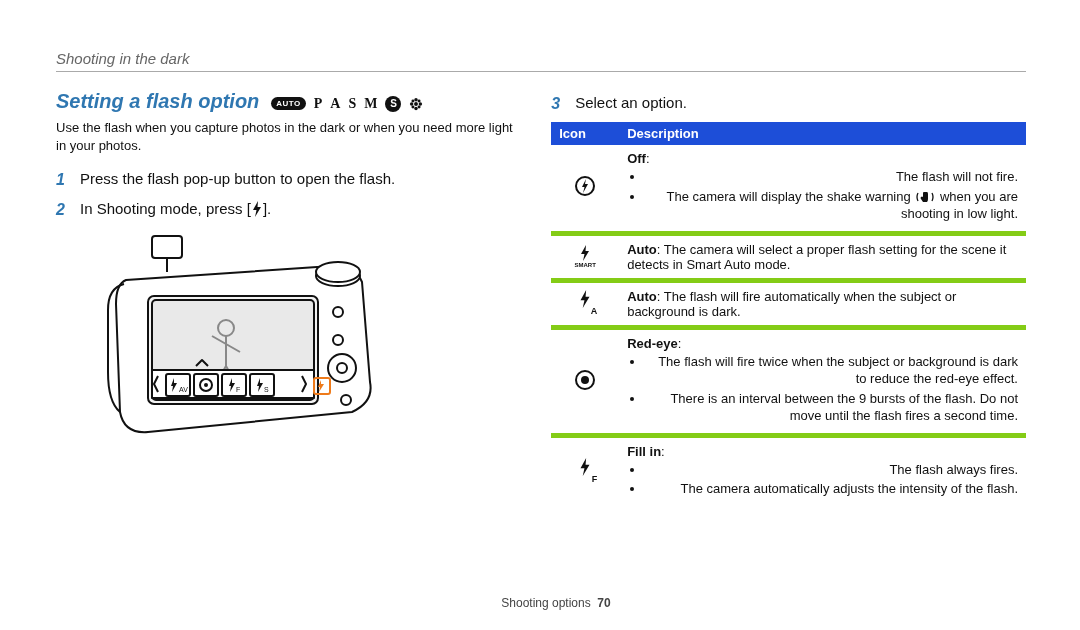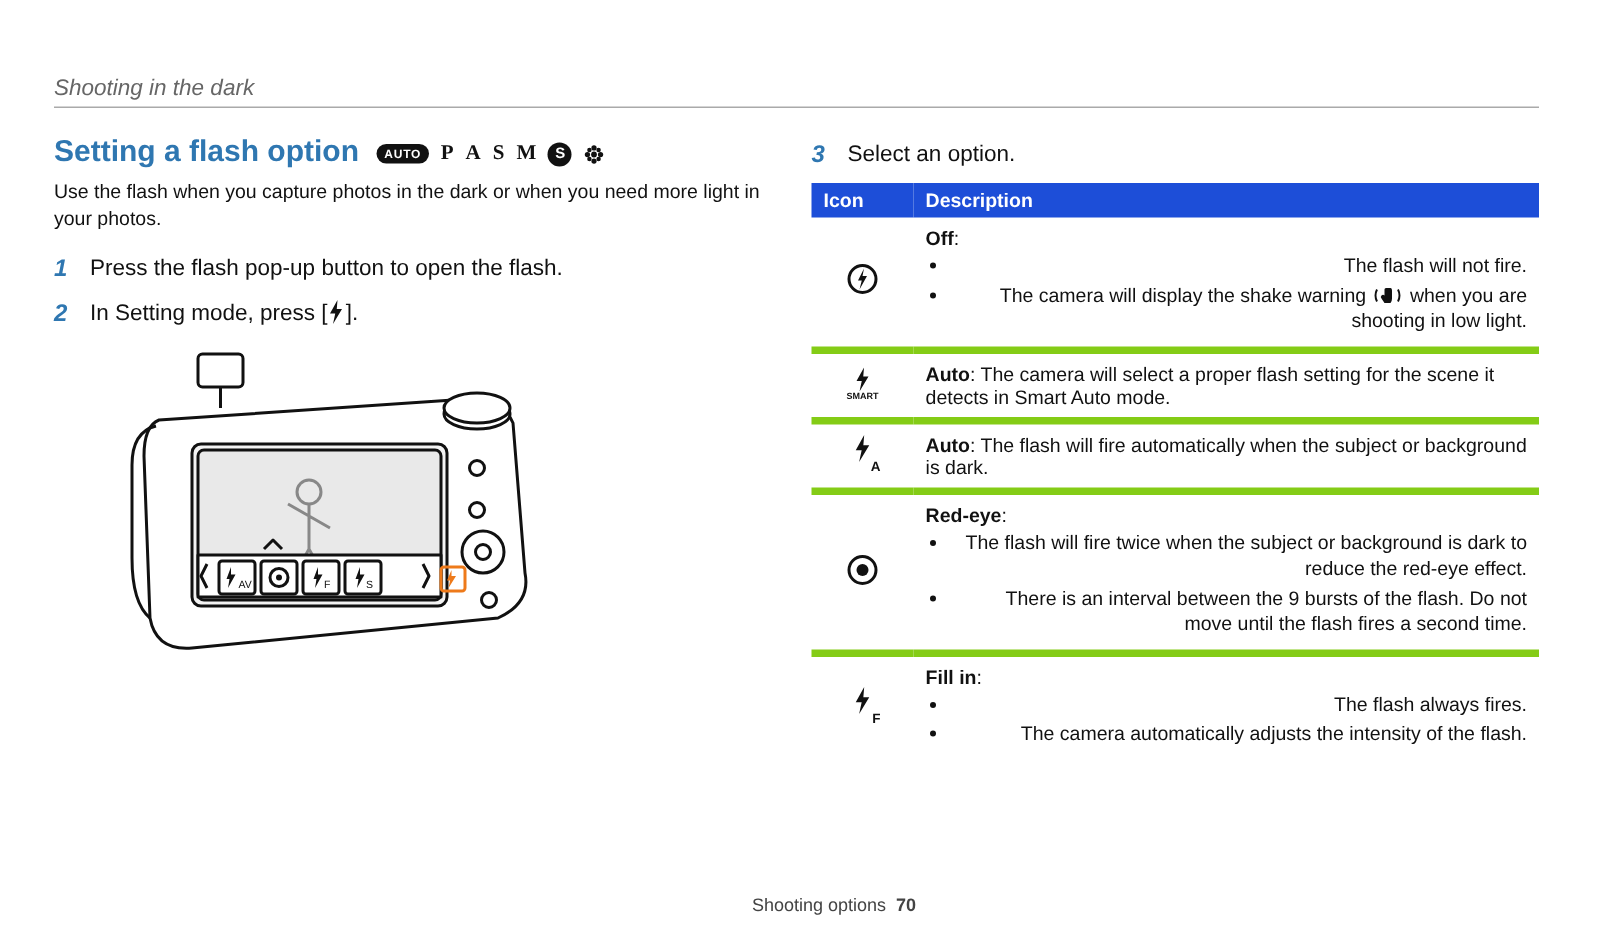--- a/index.html
+++ b/index.html
@@ -17,7 +17,7 @@
     width: 1080px;
     height: 630px;
     box-sizing: border-box;
-    padding: 50px 54px 30px 36px;
+    padding: 50px 54px 30px 56px;
   }
   .crumb {
     font-style: italic;

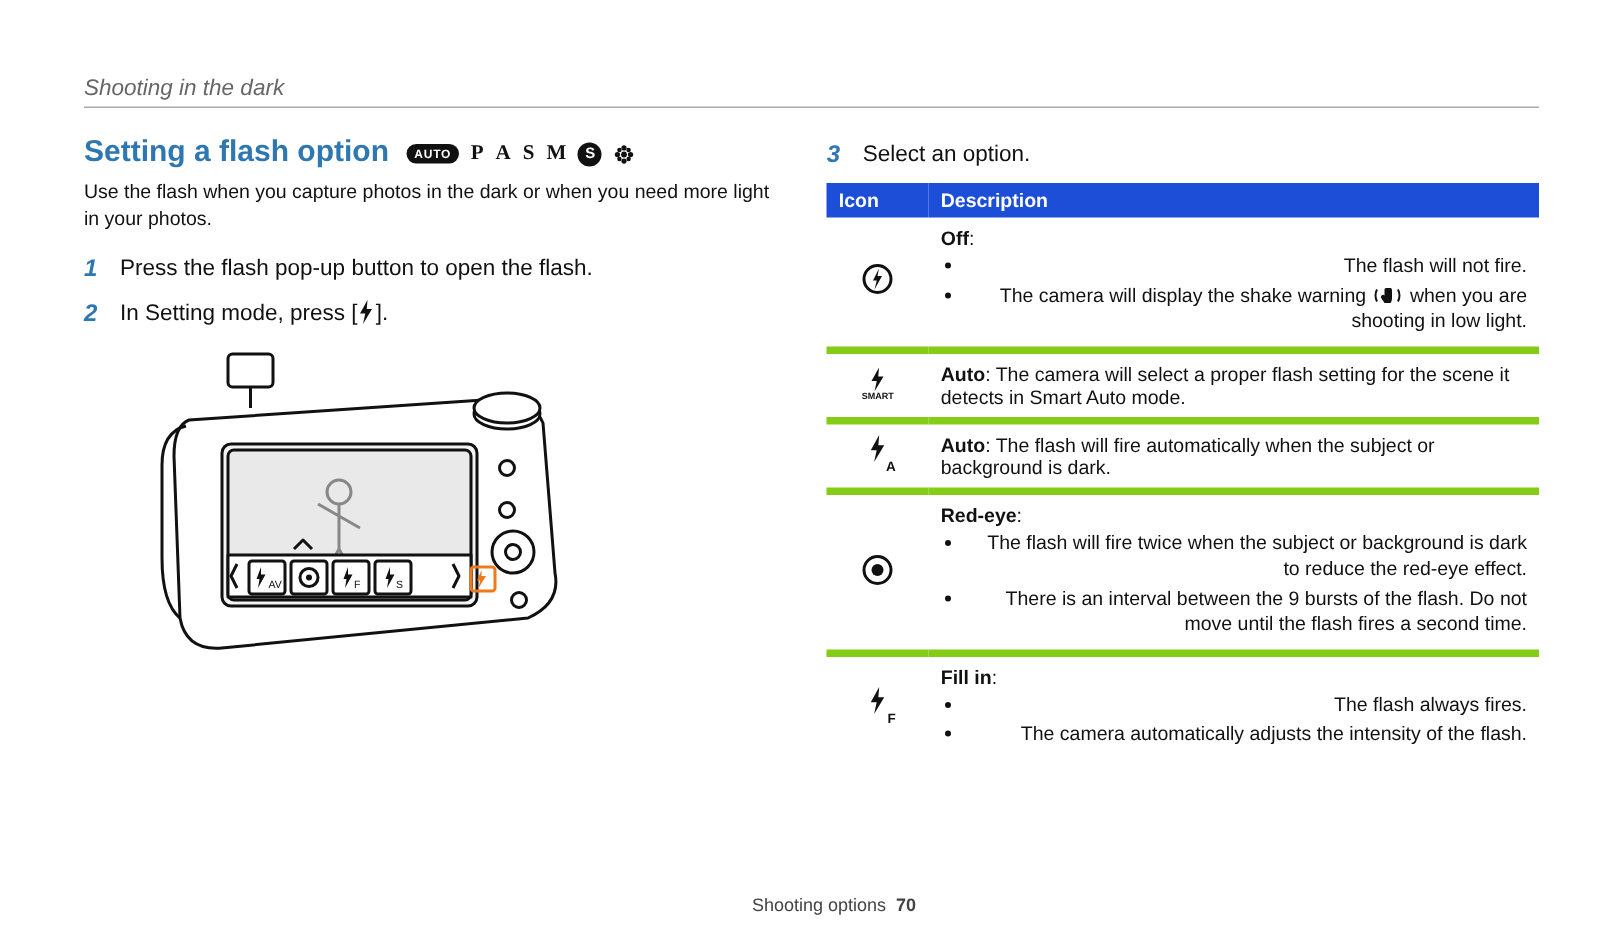--- a/index.html
+++ b/index.html
@@ -45,6 +45,7 @@
     font-size: 20px;
     display: inline-block;
     margin: 4px 0 2px 0;
+    font-style: italic;
   }
   .mode-icons {
     display: inline-flex;

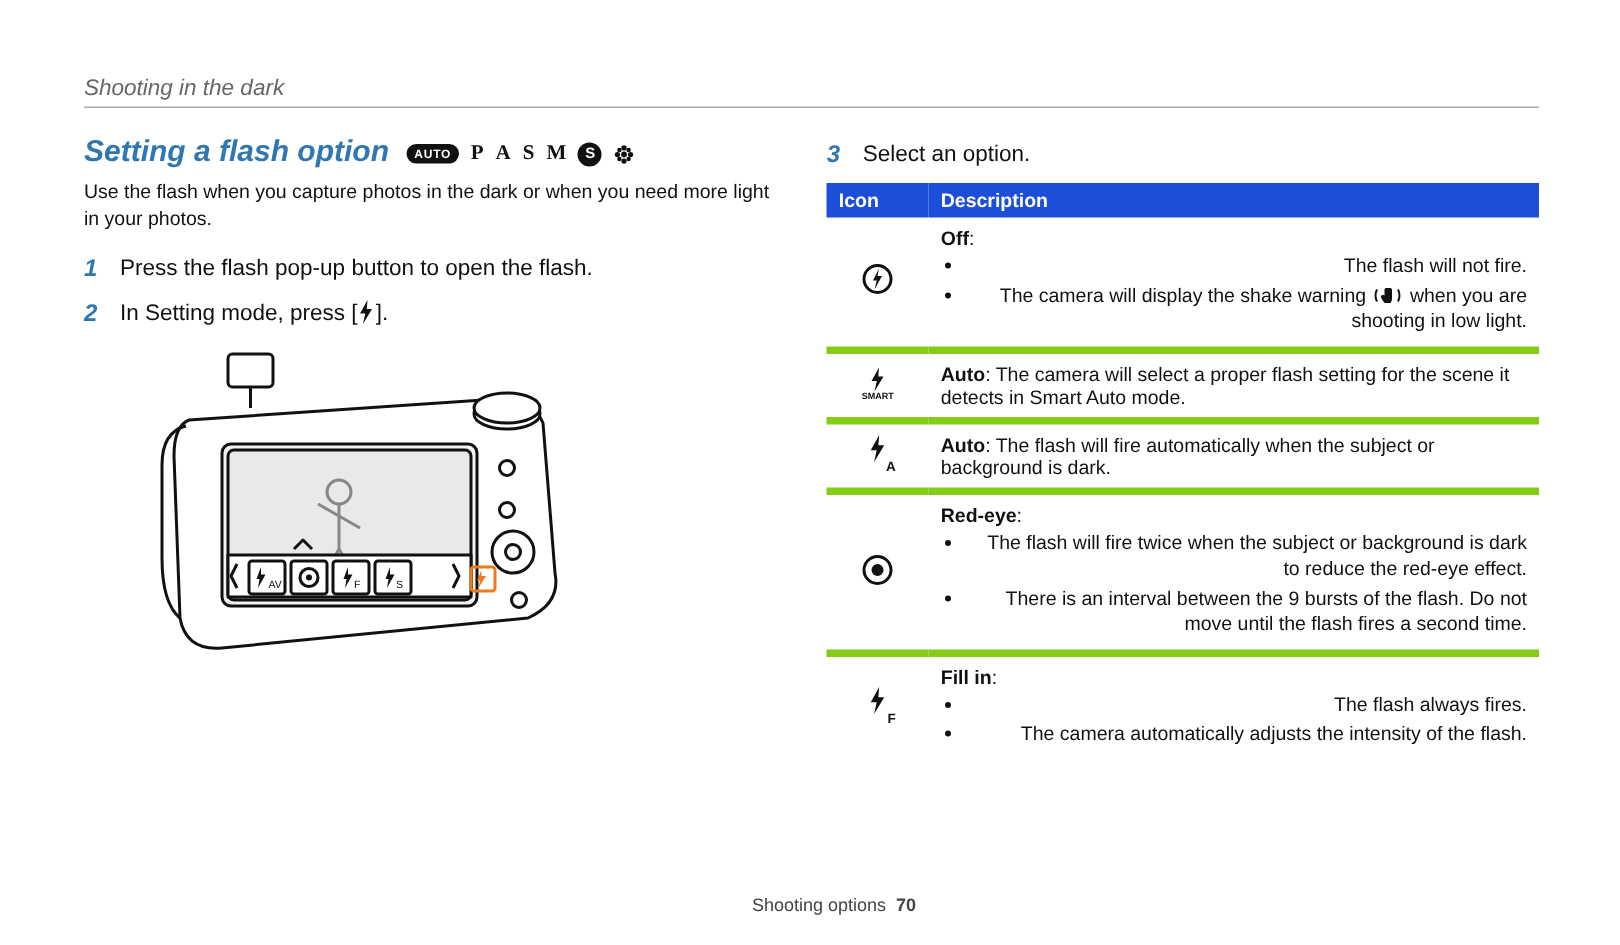--- a/index.html
+++ b/index.html
@@ -261,7 +261,7 @@
       <div class="step">
         <span class="step-num">2</span>
         <span>
-          <span>In Setting mode, press [</span><span class="inline-icon">
+          <span>In Shooting mode, press [</span><span class="inline-icon">
             <svg width="12" height="16" viewBox="0 0 12 16">
                 <polygon points="7,0 2,9 5.5,9 4,16 10,6 6.5,6" fill="#111"></polygon>
               </svg>

